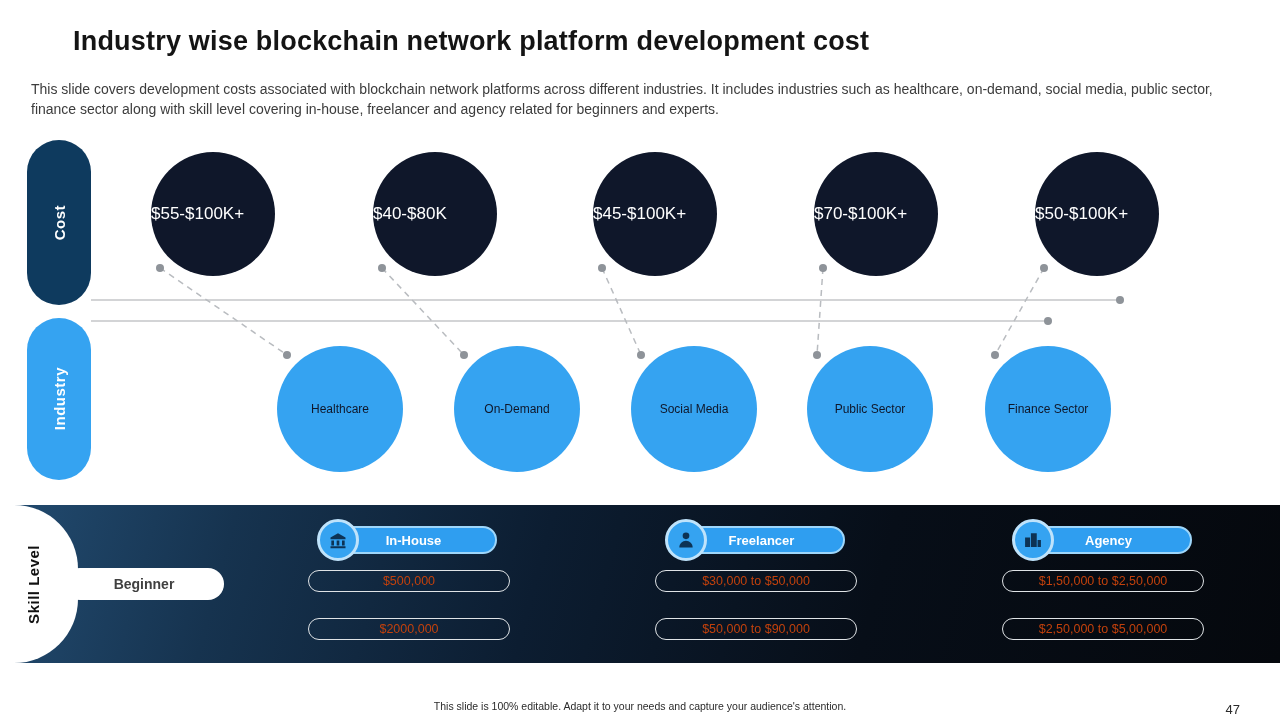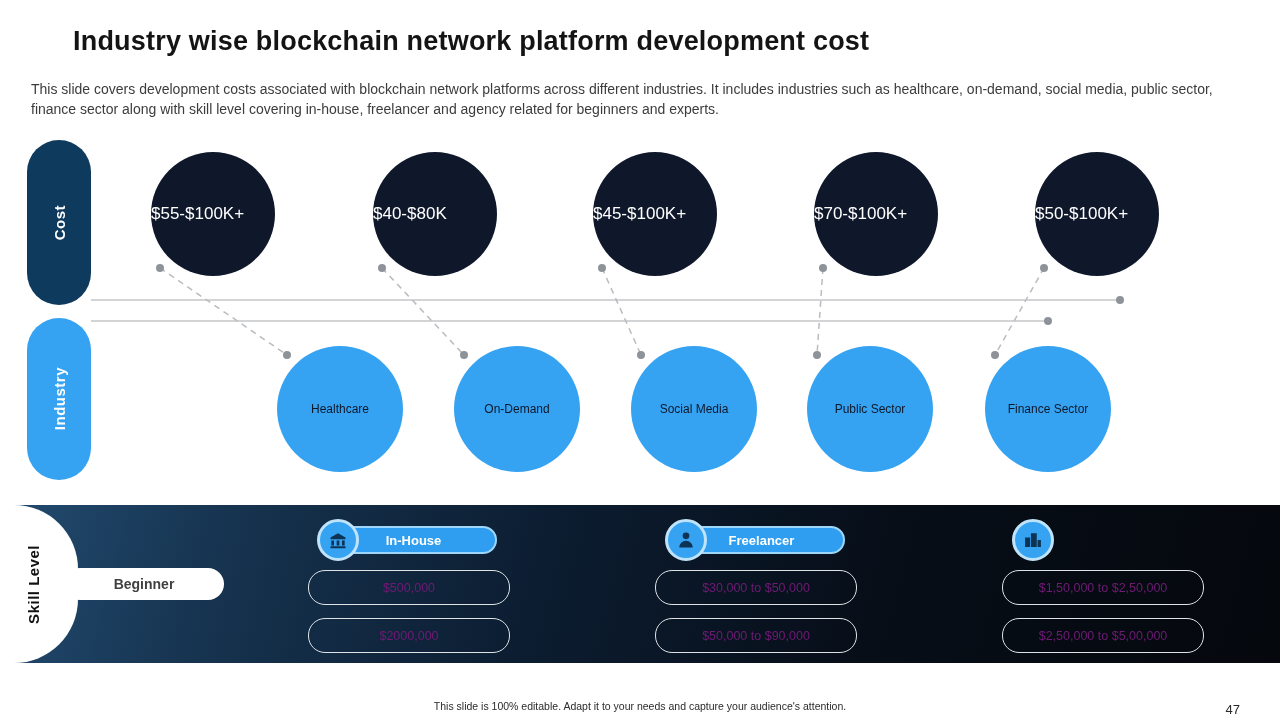--- a/index.html
+++ b/index.html
@@ -215,6 +215,9 @@
   <div class="val-pill vc-1 vr-0">$30,000 to $50,000</div>
   <div class="val-pill vc-1 vr-1">$50,000 to $90,000</div>
 
+  <div class="hdr-pill hdr-2">
+    <span>Agency</span>
+  </div>
   <div class="icon-circle ic-2">
     <svg viewBox="0 0 24 24">
       <path d="M2.5 20.5V9h6v11.5h-6z M9.5 20.5V4h7v16.5h-7z M17.5 20.5V12h4v8.5h-4z M11 6.5h1.6v1.6H11z M13.7 6.5h1.6v1.6h-1.6z M11 9.6h1.6v1.6H11z M13.7 9.6h1.6v1.6h-1.6z"></path>

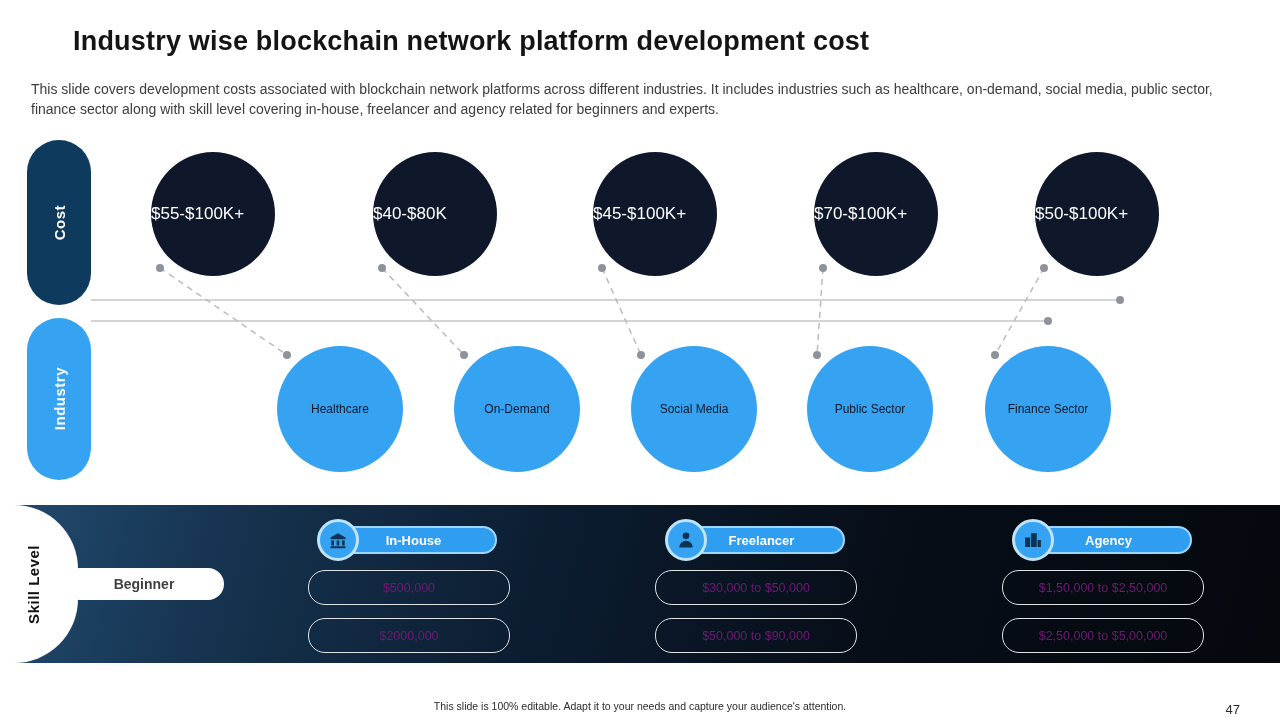--- a/index.html
+++ b/index.html
@@ -93,9 +93,9 @@
   .icon-circle svg{width:20px;height:20px;fill:#0d3355;}
 
   .val-pill{
-    position:absolute;width:202px;height:35px;border-radius:17px;
+    position:absolute;width:202px;height:22px;border-radius:17px;
     border:1.5px solid #dfe3e6;box-sizing:border-box;background:transparent;
-    color:#701a75;font-size:12.5px;
+    color:#c2410c;font-size:12.5px;
     display:flex;align-items:center;justify-content:center;text-align:center;
   }
   .vc-0{left:308px}.vc-1{left:655px}.vc-2{left:1002px}

